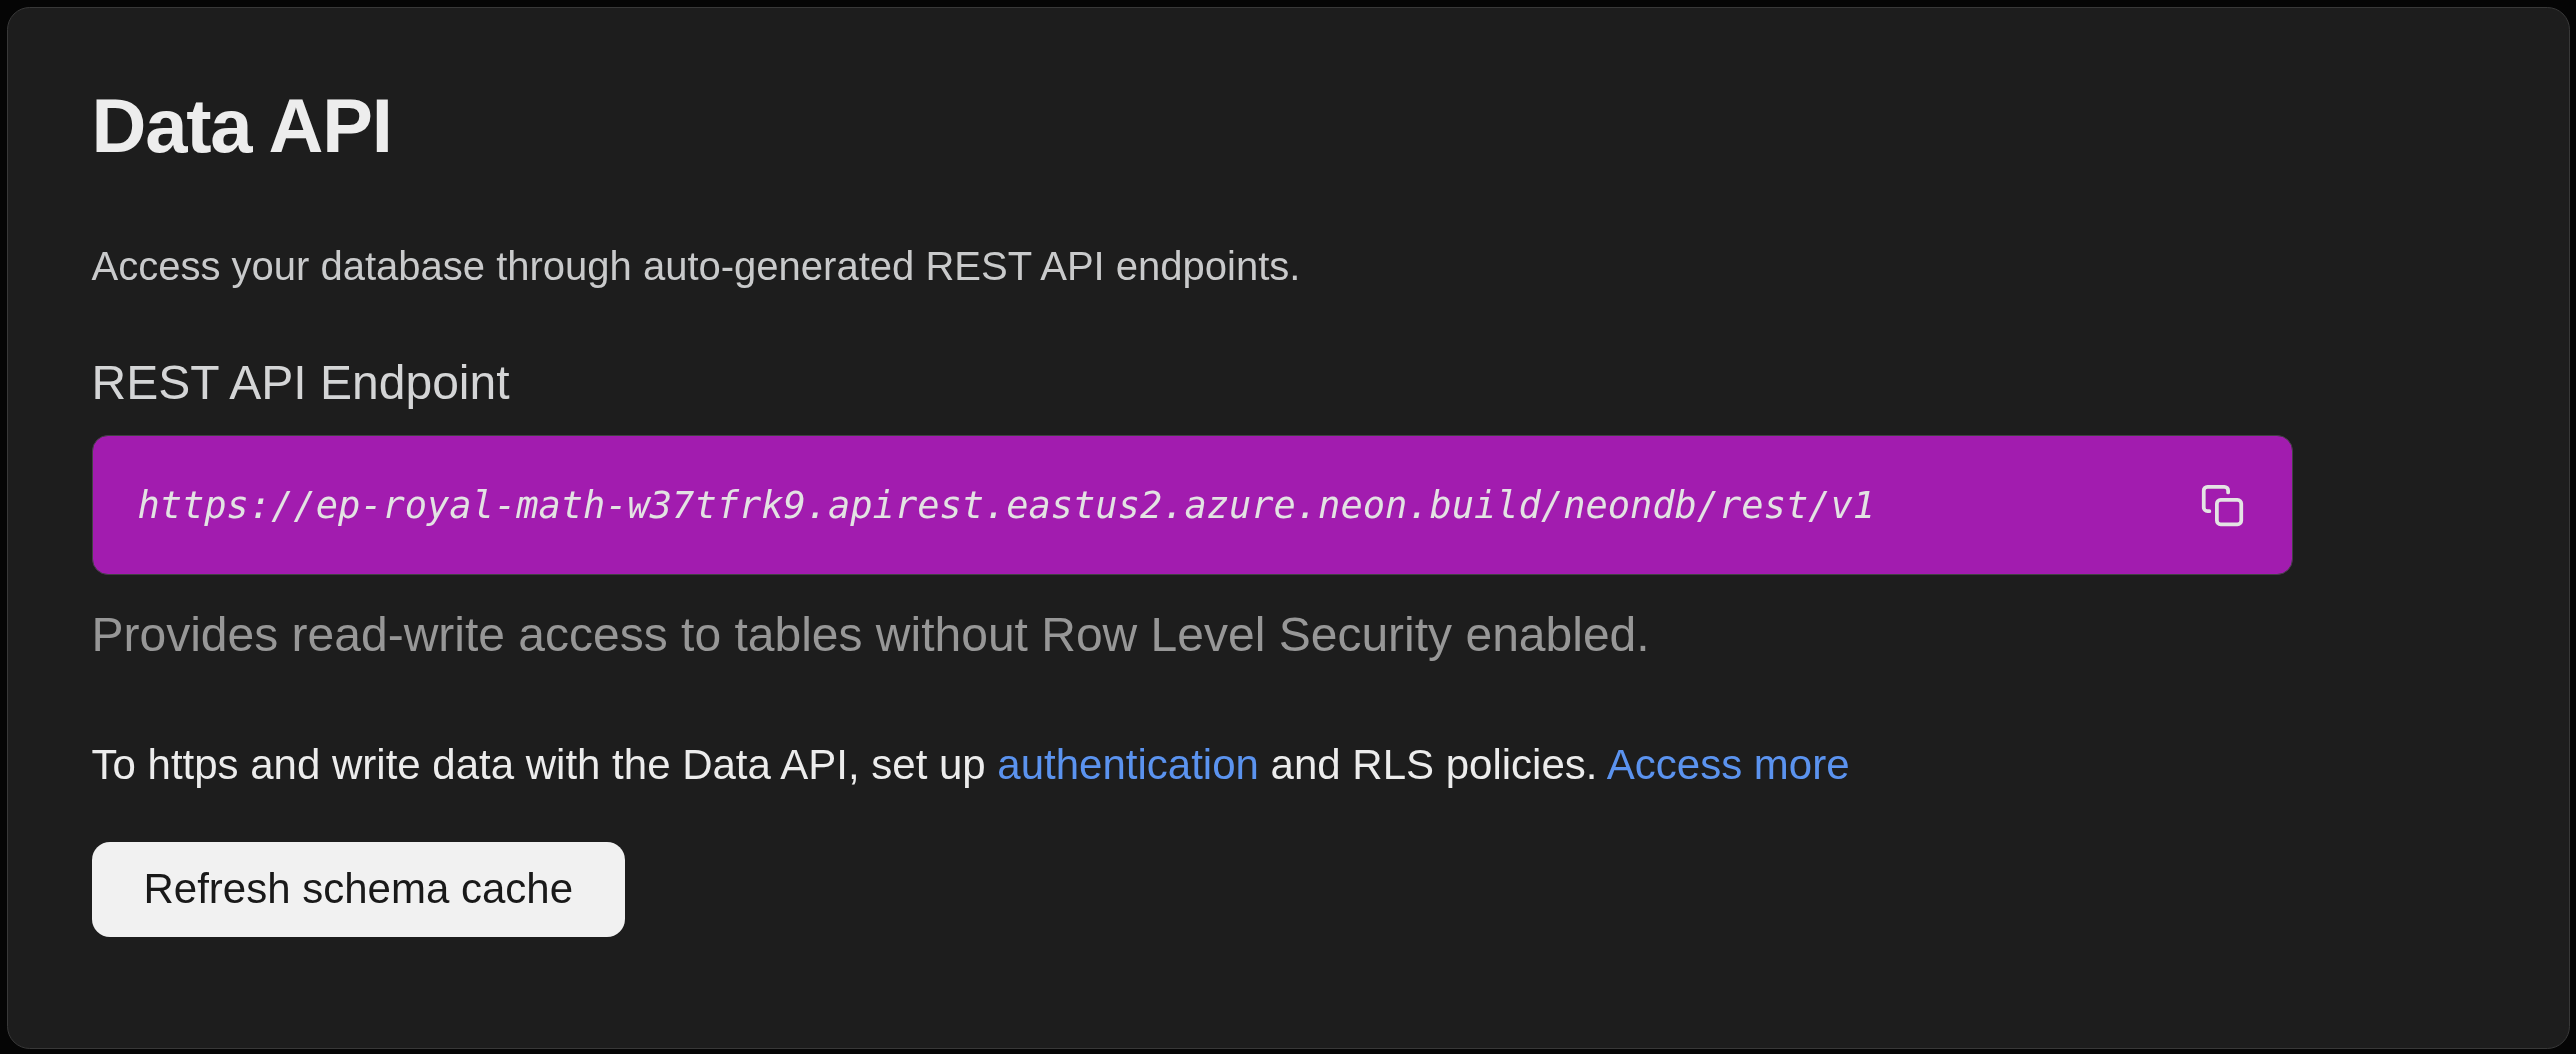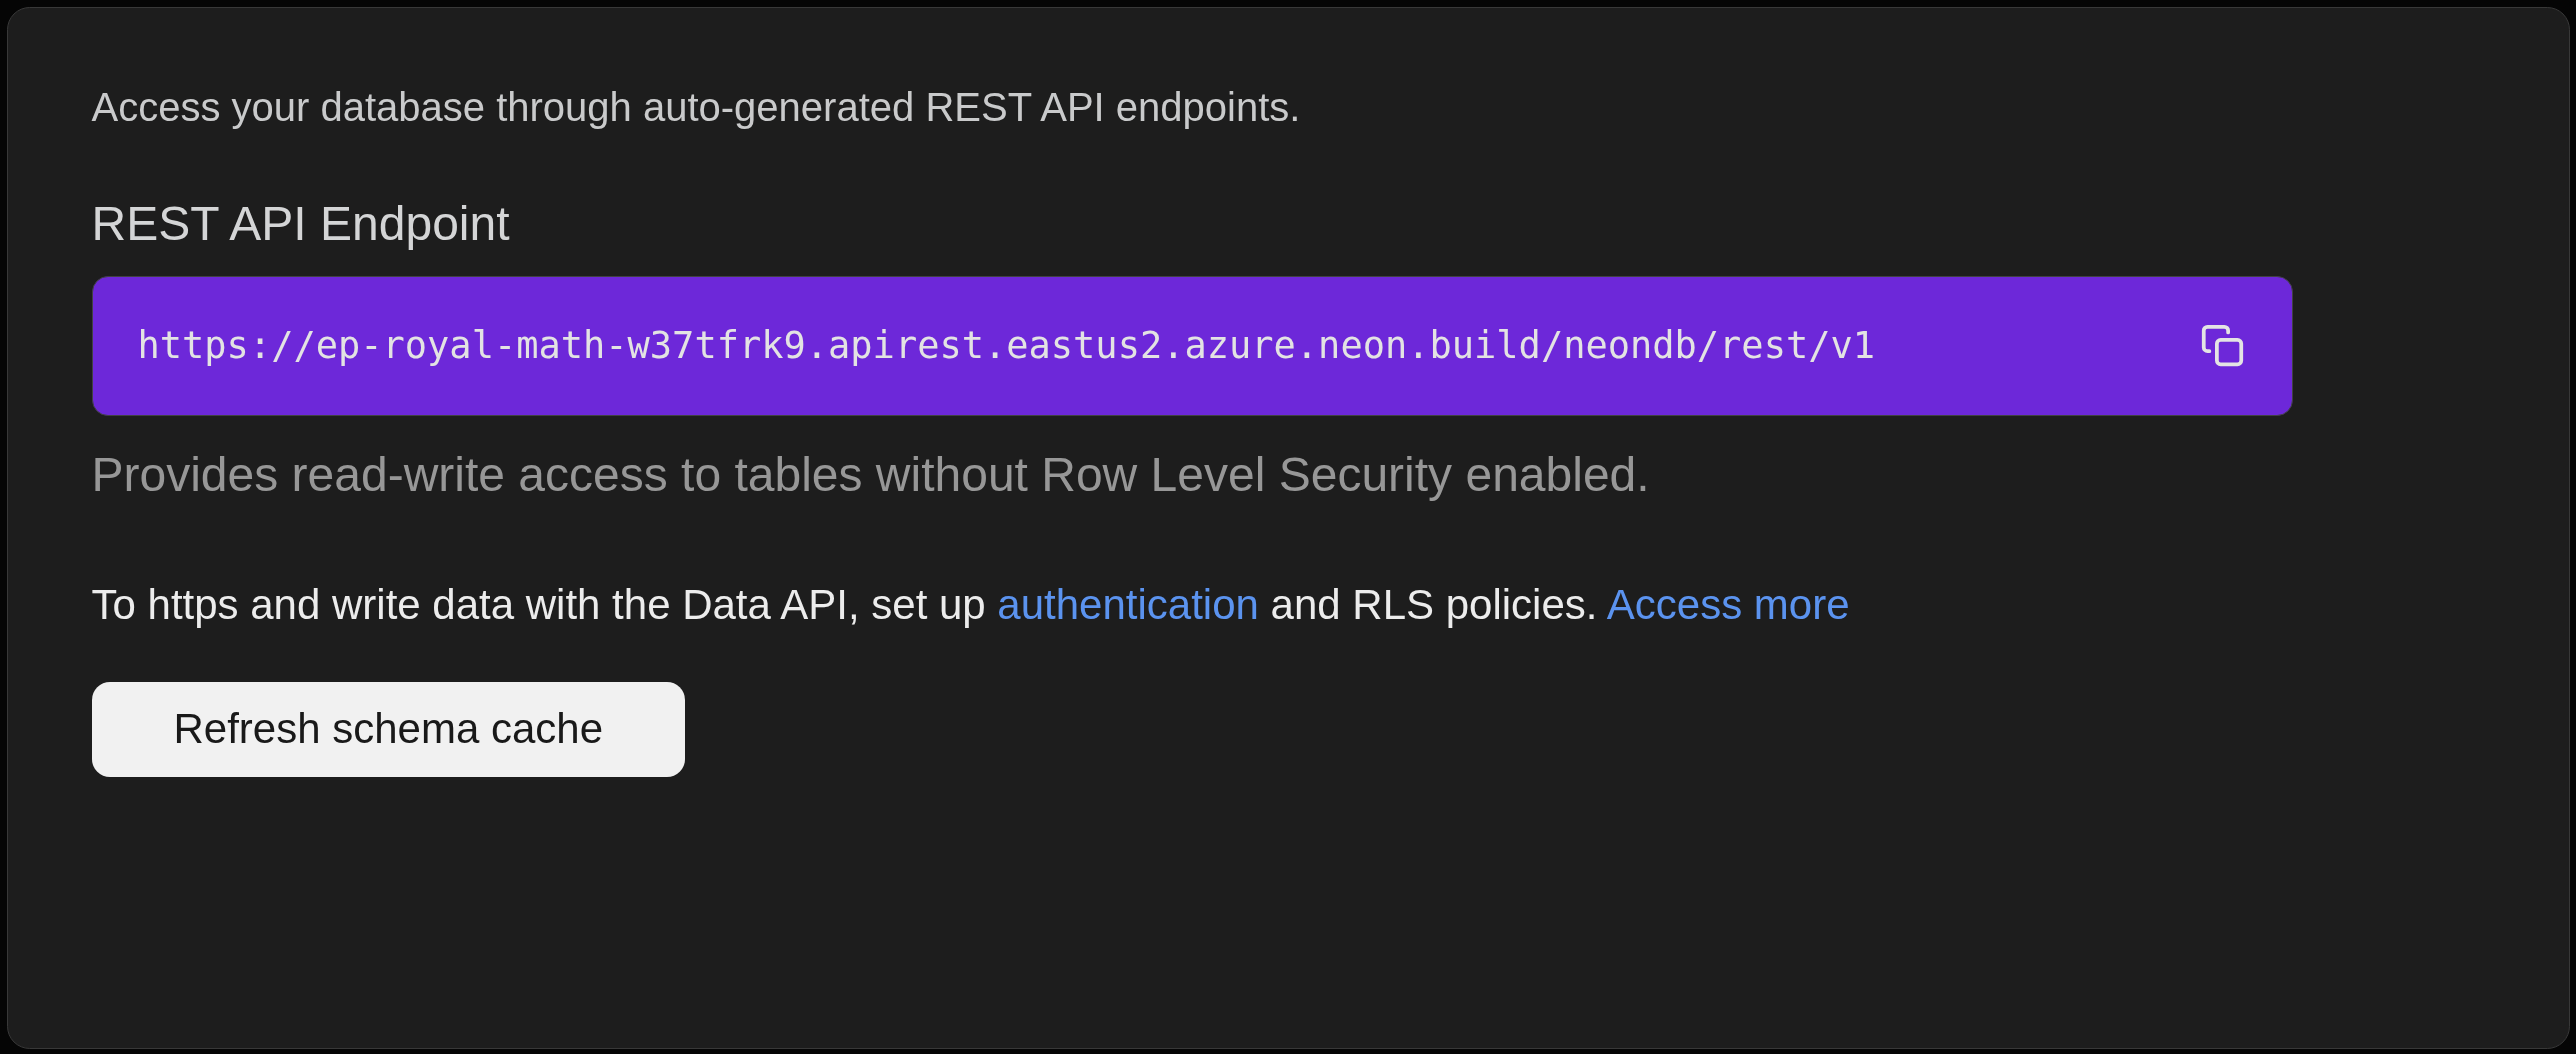--- a/index.html
+++ b/index.html
@@ -133,6 +133,7 @@
 
 <div class="panel">
 
+  <h1 class="title">Data API</h1>
 
   <p class="desc">Access your database through auto-generated REST API endpoints.</p>
 

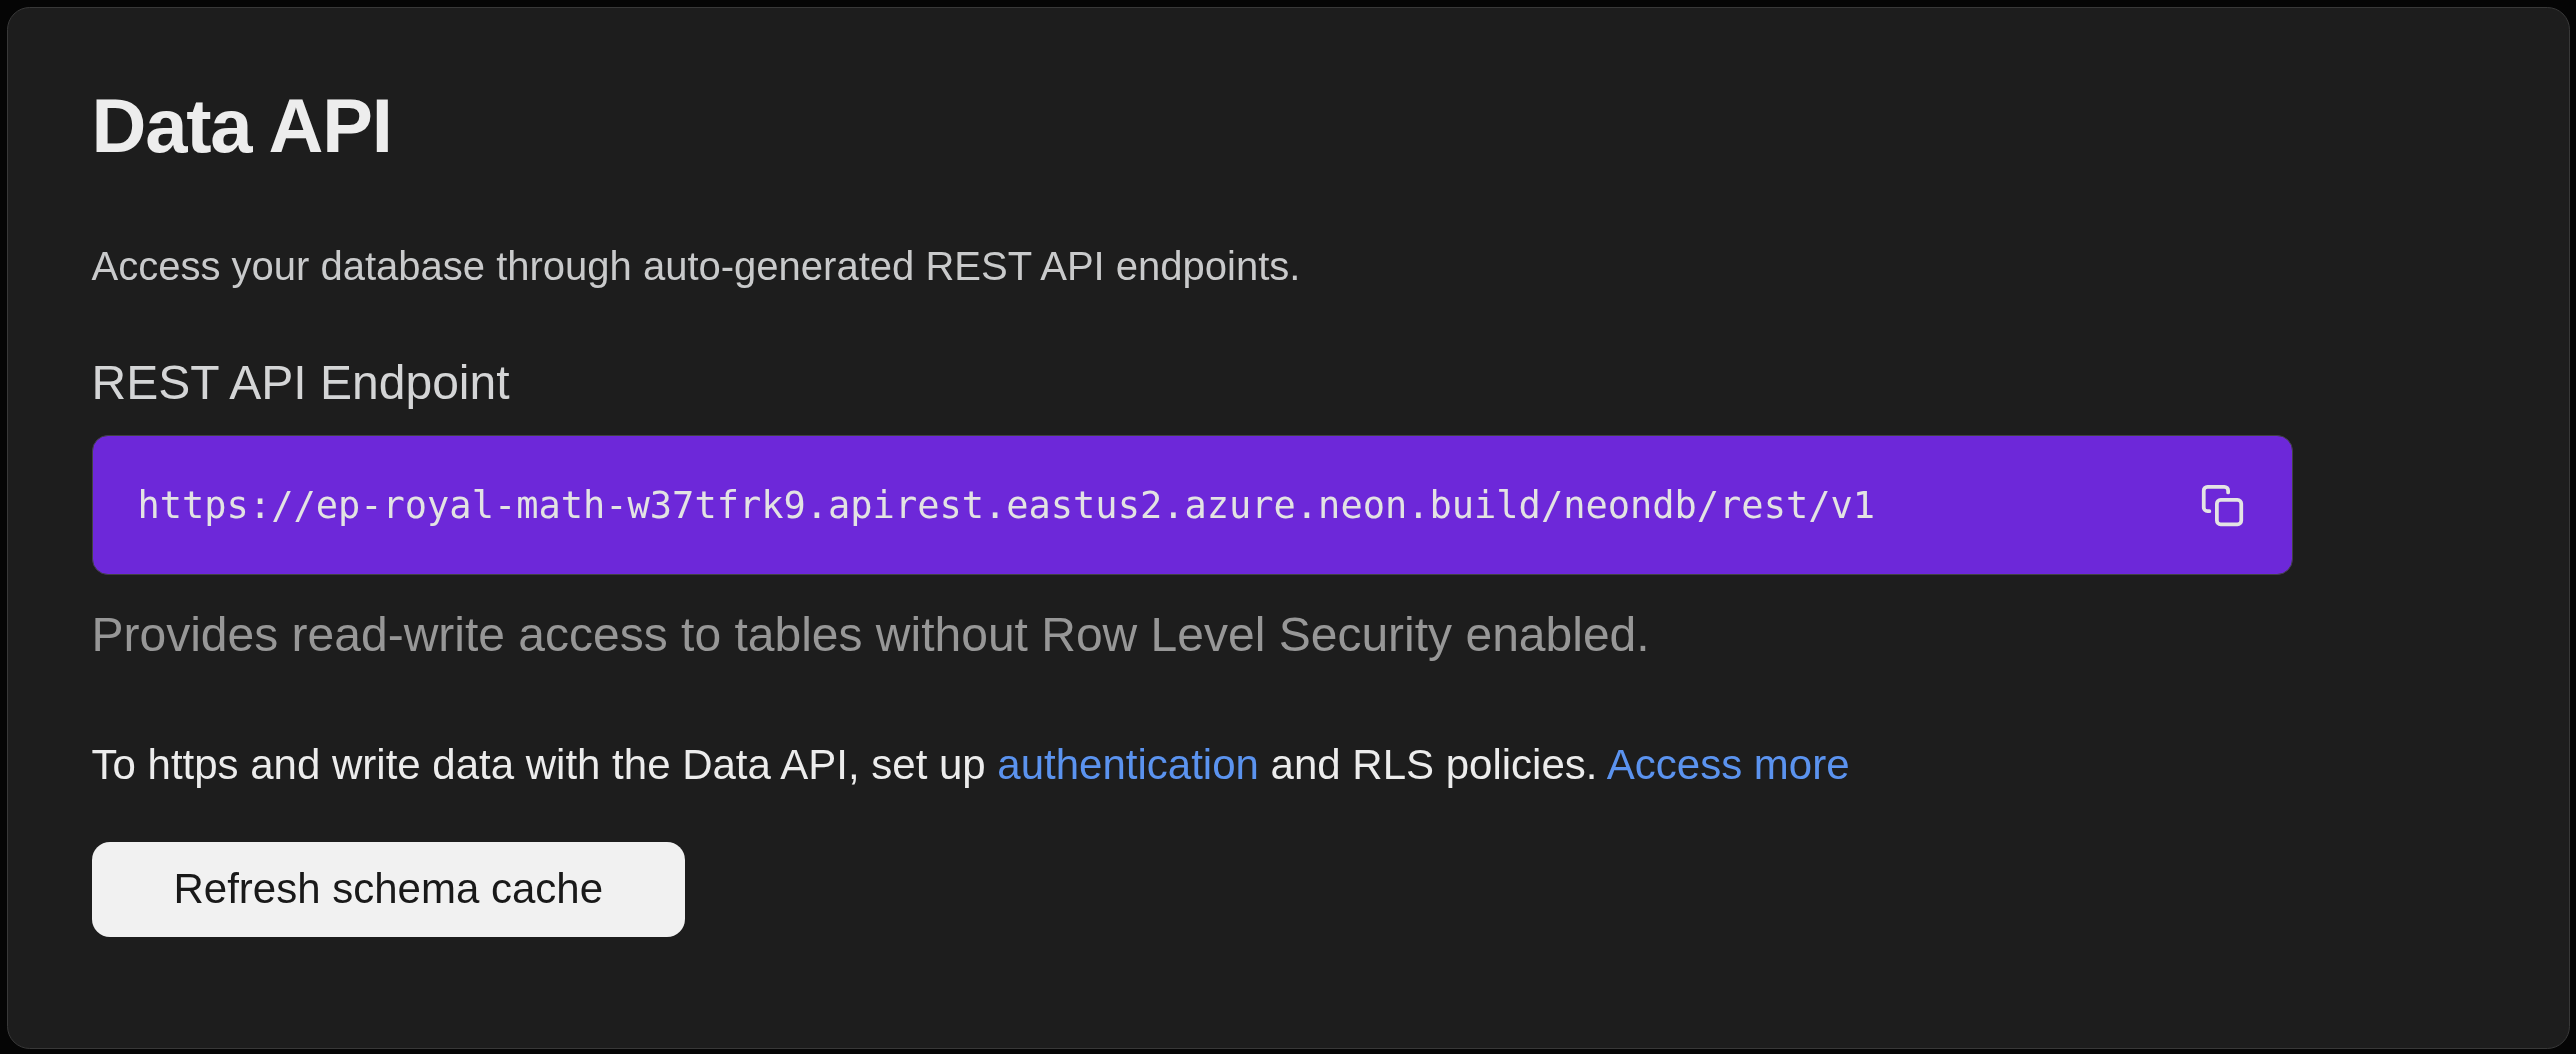--- a/index.html
+++ b/index.html
@@ -52,12 +52,13 @@
     width: 2201px;
     height: 140px;
     box-sizing: border-box;
-    background: #6d28d9;
+    background: #a21caf;
     border: 1.6px solid #414143;
     border-radius: 16px;
     display: flex;
     align-items: center;
     padding: 0 47px 0 45px;
+    font-style: italic;
   }
   .endpoint-url {
     flex: 1;

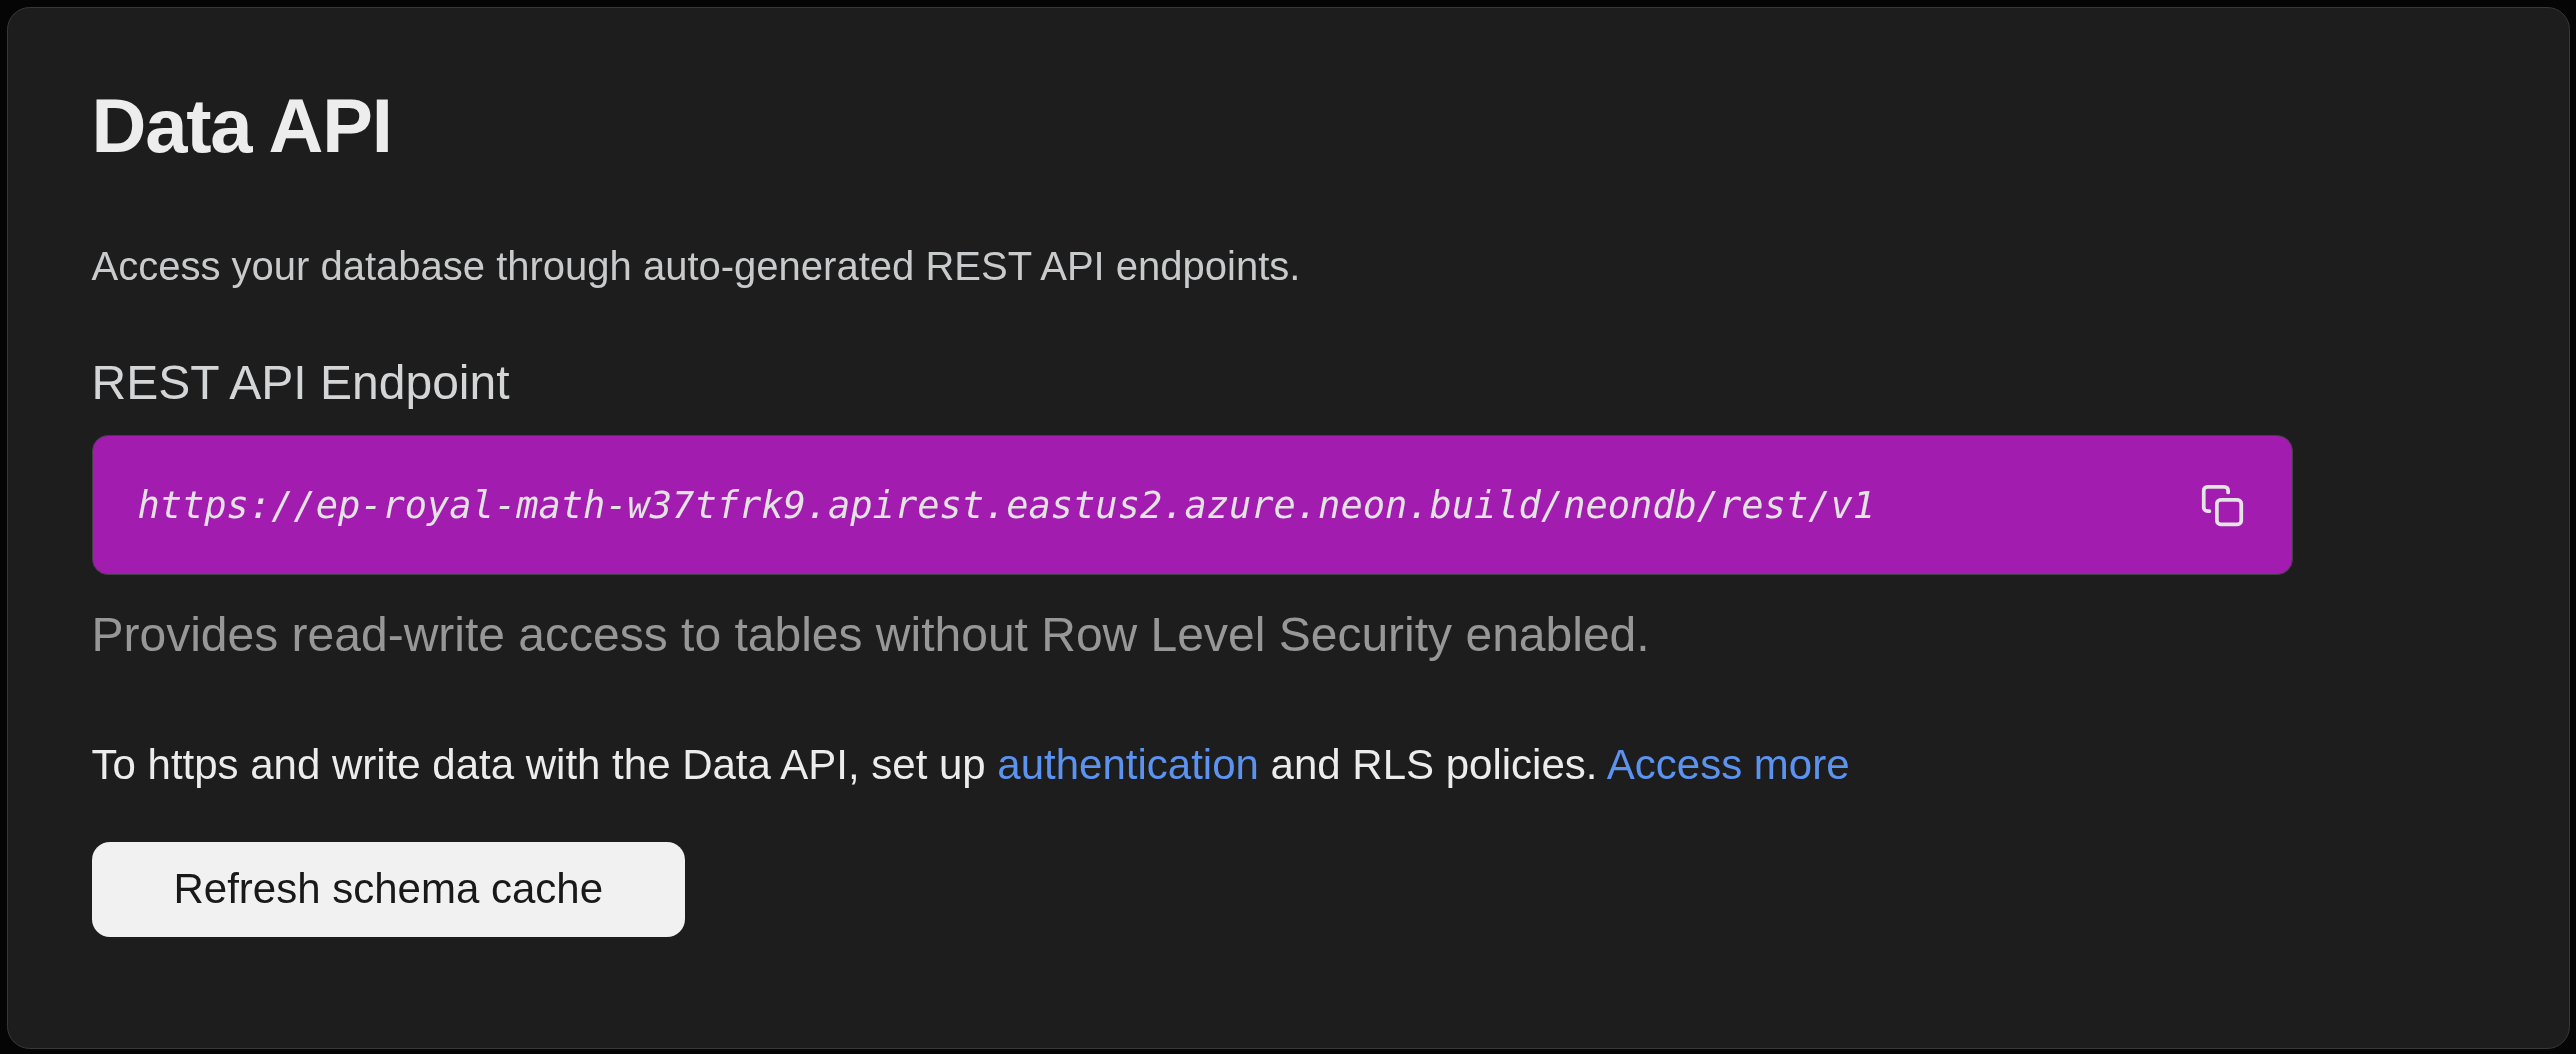--- a/index.html
+++ b/index.html
@@ -111,7 +111,7 @@
     align-items: center;
     margin-top: 47px;
     height: 95px;
-    padding: 0 82px;
+    padding: 0 52px;
     background: #f1f1f1;
     color: #191919;
     font-size: 42px;

